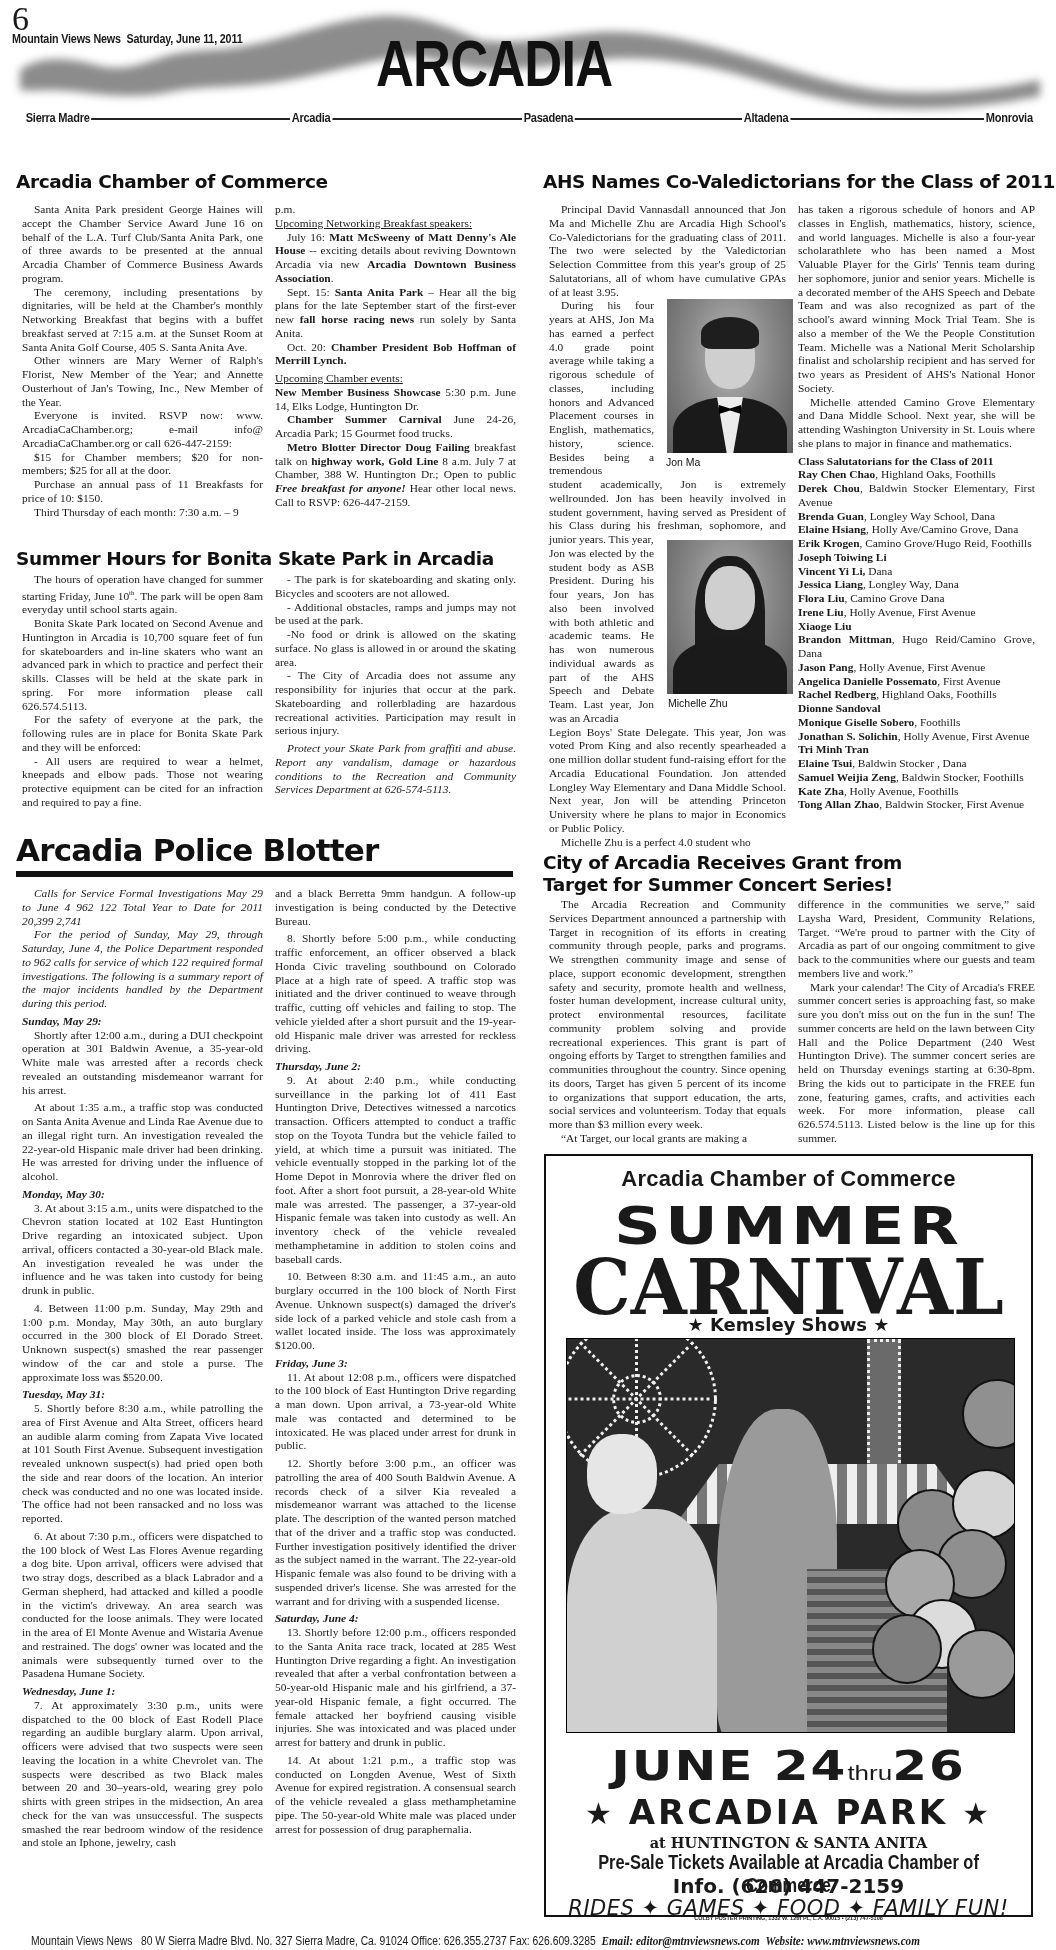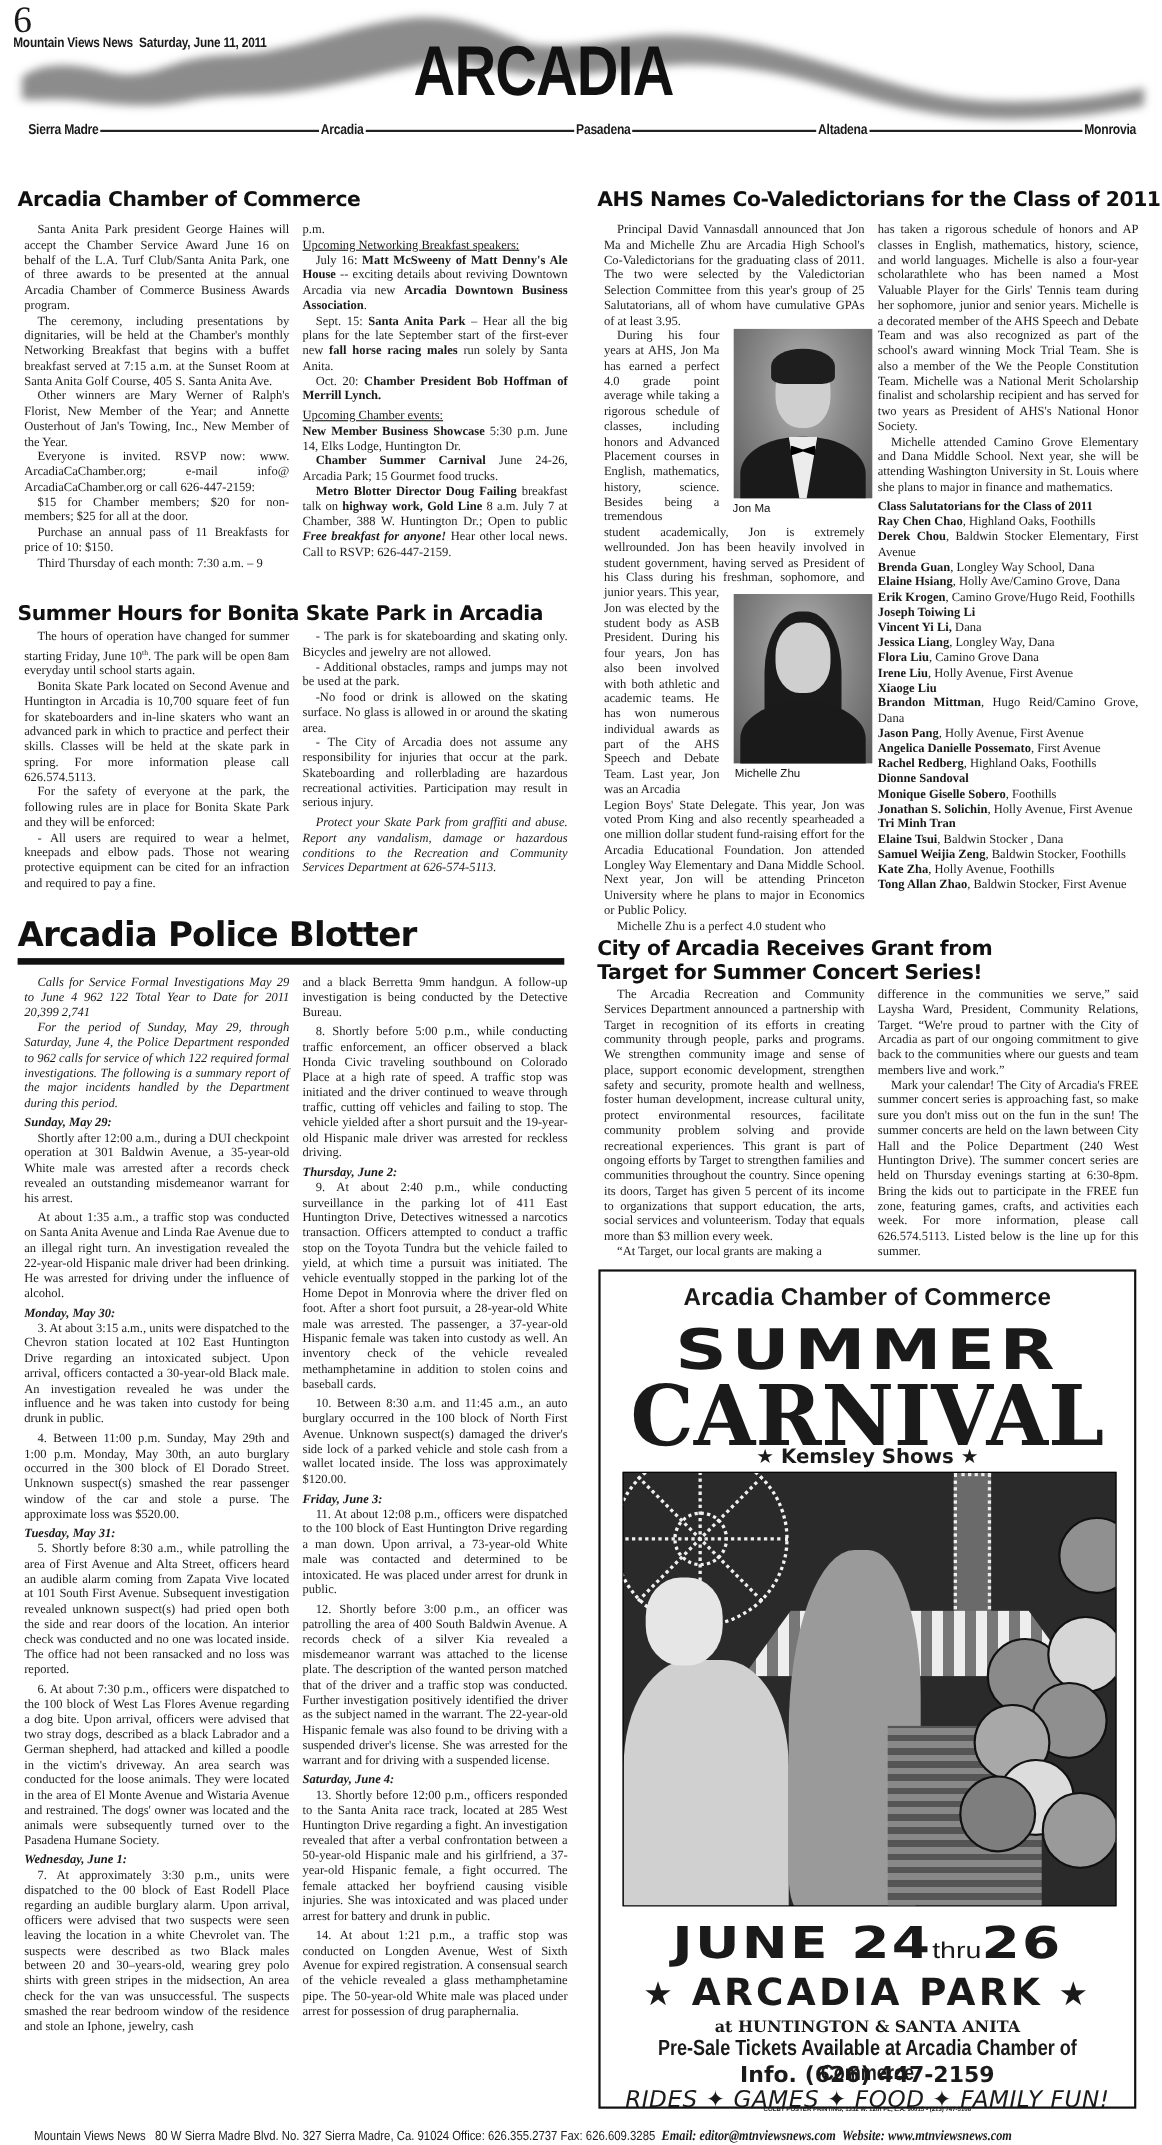--- a/index.html
+++ b/index.html
@@ -131,7 +131,7 @@
     <p class="no-indent">p.m.</p>
     <p class="no-indent ul">Upcoming Networking Breakfast speakers:</p>
     <p><span>July 16: </span><span class="b">Matt McSweeny of Matt Denny's Ale House</span><span> -- exciting details about reviving Downtown Arcadia via new </span><span class="b">Arcadia Downtown Business Association</span>.</p>
-    <p><span>Sept. 15: </span><span class="b">Santa Anita Park</span><span> – Hear all the big plans for the late September start of the first-ever new </span><span class="b">fall horse racing males</span><span> run solely by Santa Anita.</span></p>
+    <p><span>Sept. 15: </span><span class="b">Santa Anita Park</span><span> – Hear all the big plans for the late September start of the first-ever new </span><span class="b">fall horse racing news</span><span> run solely by Santa Anita.</span></p>
     <p><span>Oct. 20: </span><span class="b">Chamber President Bob Hoffman of Merrill Lynch.</span></p>
     <p class="no-indent ul gap">Upcoming Chamber events:</p>
     <p class="no-indent"><span class="b">New Member Business Showcase</span><span> 5:30 p.m. June 14, Elks Lodge, Huntington Dr.</span></p>

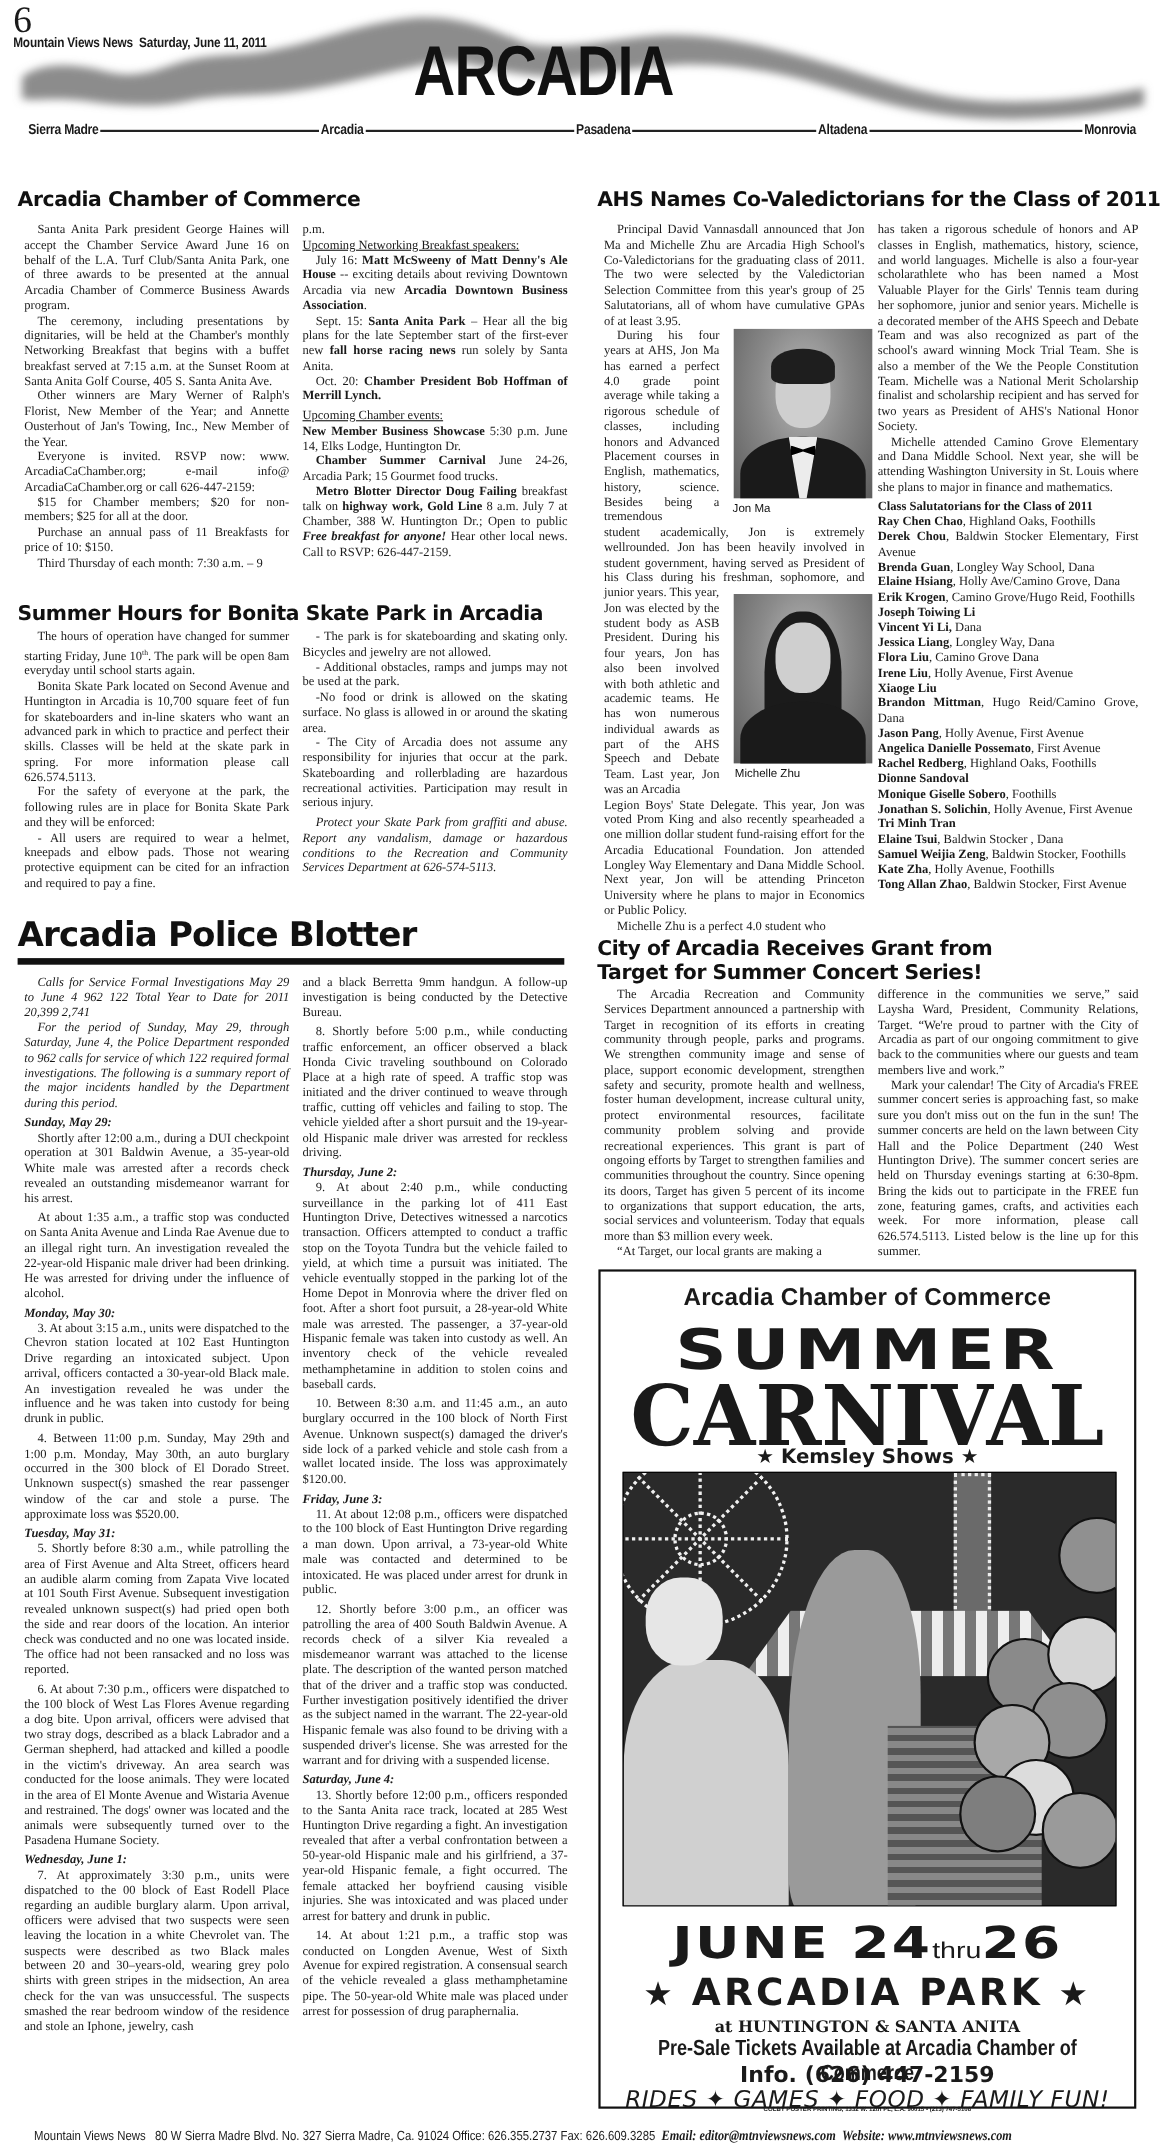--- a/index.html
+++ b/index.html
@@ -149,7 +149,7 @@
     <p>- All users are required to wear a helmet, kneepads and elbow pads.  Those not wearing protective equipment can be cited for an infraction and required to pay a fine.</p>
   </div>
   <div class="col">
-    <p>- The park is for skateboarding and skating only. Bicycles and jewelry are not allowed.</p>
+    <p>- The park is for skateboarding and skating only. Bicycles and scooters are not allowed.</p>
     <p>- Additional obstacles, ramps and jumps may not be used at the park.</p>
     <p>-No food or drink is allowed on the skating surface.  No glass is allowed in or around the skating area.</p>
     <p>- The City of Arcadia does not assume any responsibility for injuries that occur at the park. Skateboarding and rollerblading are hazardous recreational activities.  Participation may result in serious injury.</p>

